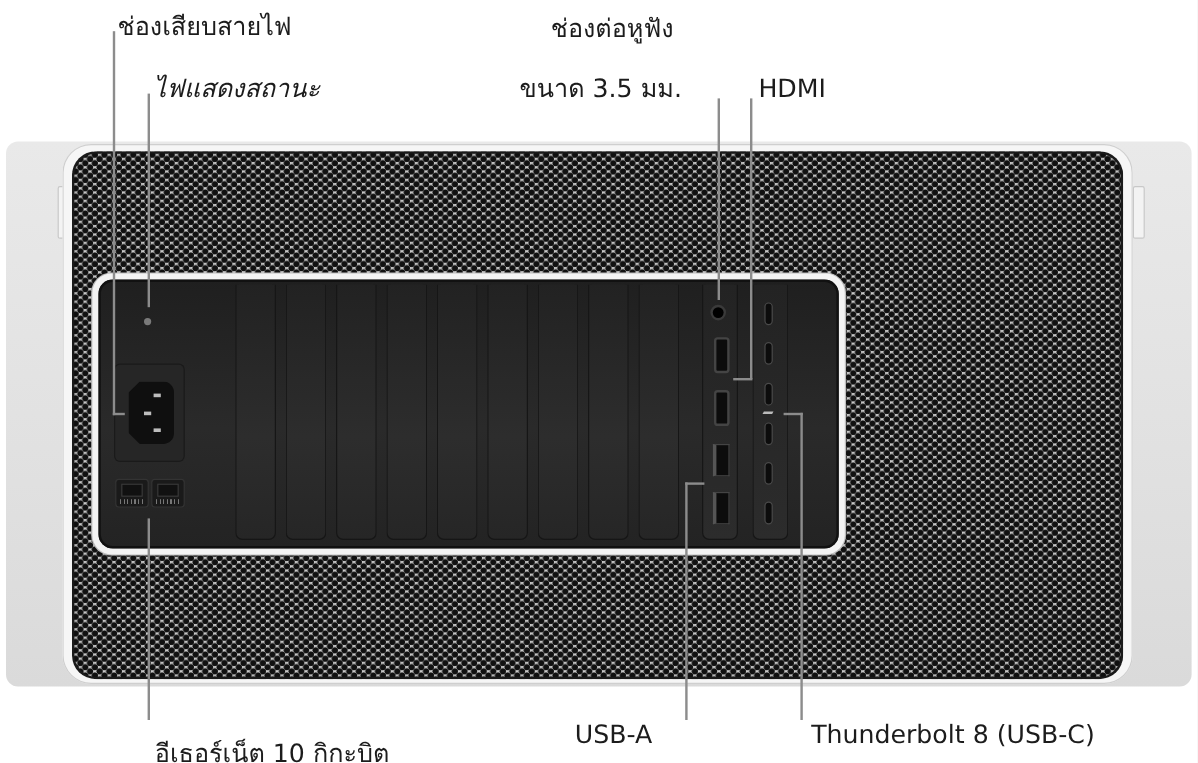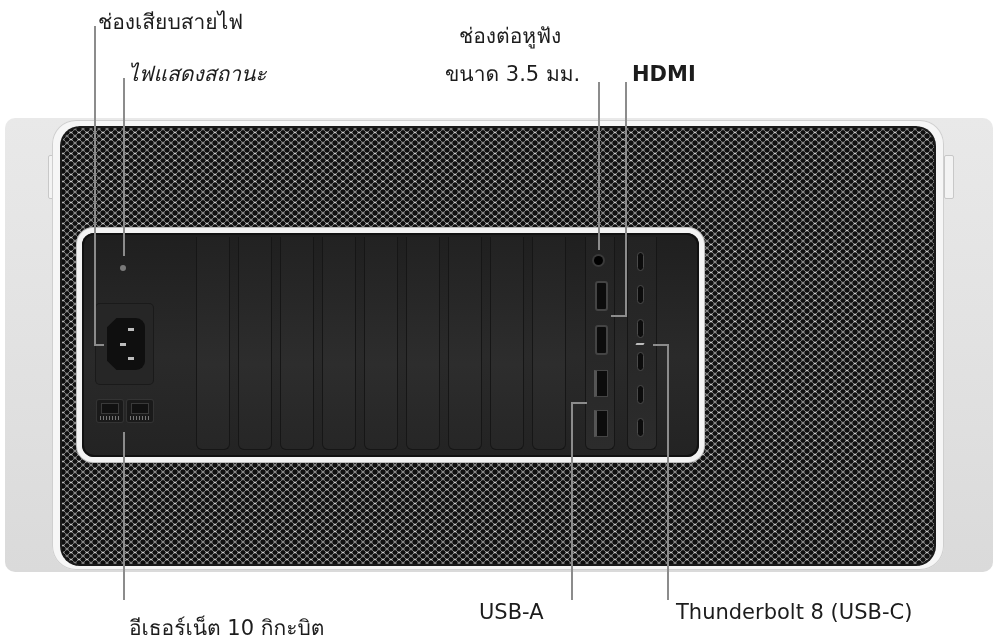--- a/index.html
+++ b/index.html
@@ -155,7 +155,7 @@
 
 <div class="label" style="left:98px;top:10px;">ช่องเสียบสายไฟ</div>
 <div class="label" style="left:128px;top:62px;font-style:italic;">ไฟแสดงสถานะ</div>
-<div class="label" style="left:459px;top:24px;font-family:Liberation Serif, serif;">ช่องต่อหูฟัง</div>
+<div class="label" style="left:459px;top:12px;font-family:Liberation Serif, serif;">ช่องต่อหูฟัง</div>
 <div class="label" style="left:433px;top:62px;margin-left:12px;">ขนาด 3.5 มม.</div>
 <div class="label" style="left:632px;top:62px;font-weight:bold;">HDMI</div>
 <div class="label" style="left:129px;top:600px;margin-top:16px;">อีเธอร์เน็ต 10 กิกะบิต</div>

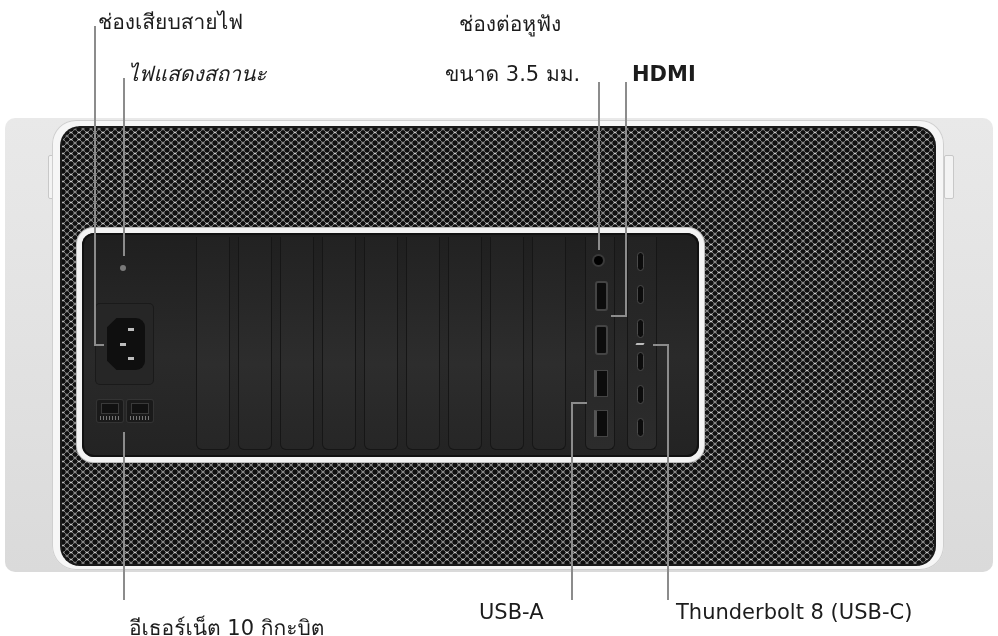--- a/index.html
+++ b/index.html
@@ -156,7 +156,7 @@
 <div class="label" style="left:98px;top:10px;">ช่องเสียบสายไฟ</div>
 <div class="label" style="left:128px;top:62px;font-style:italic;">ไฟแสดงสถานะ</div>
 <div class="label" style="left:459px;top:12px;font-family:Liberation Serif, serif;">ช่องต่อหูฟัง</div>
-<div class="label" style="left:433px;top:62px;margin-left:12px;">ขนาด 3.5 มม.</div>
+<div class="label" style="left:433px;top:62px;">ขนาด 3.5 มม.</div>
 <div class="label" style="left:632px;top:62px;font-weight:bold;">HDMI</div>
 <div class="label" style="left:129px;top:600px;margin-top:16px;">อีเธอร์เน็ต 10 กิกะบิต</div>
 <div class="label" style="left:479px;top:600px;">USB-A</div>

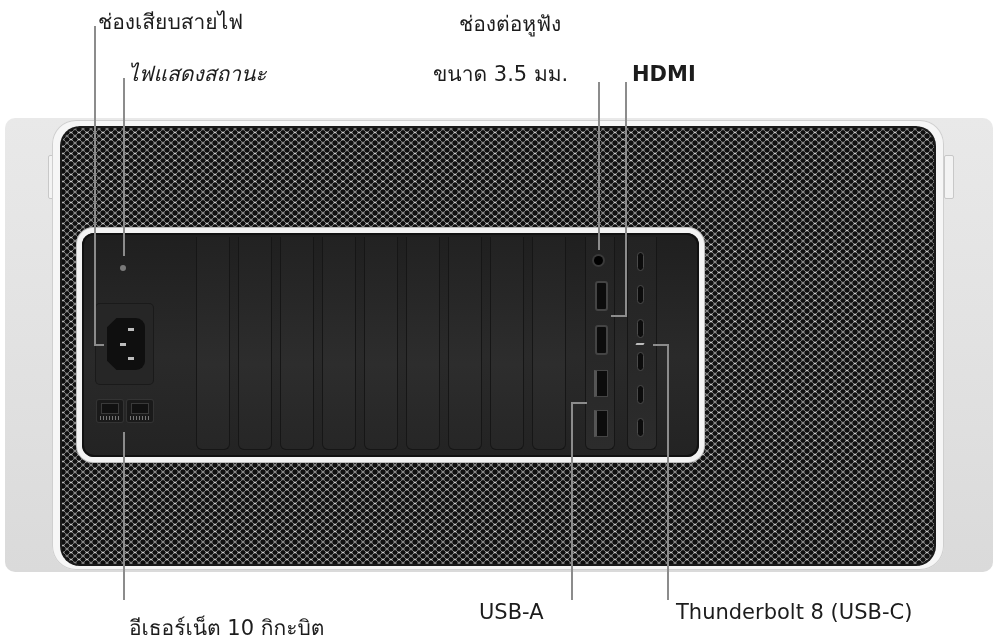--- a/index.html
+++ b/index.html
@@ -157,7 +157,7 @@
 <div class="label" style="left:128px;top:62px;font-style:italic;">ไฟแสดงสถานะ</div>
 <div class="label" style="left:459px;top:12px;font-family:Liberation Serif, serif;">ช่องต่อหูฟัง</div>
 <div class="label" style="left:433px;top:62px;">ขนาด 3.5 มม.</div>
-<div class="label" style="left:632px;top:62px;font-weight:bold;">HDMI</div>
+<div class="label" style="left:632px;top:62px;">HDMI</div>
 <div class="label" style="left:129px;top:600px;margin-top:16px;">อีเธอร์เน็ต 10 กิกะบิต</div>
 <div class="label" style="left:479px;top:600px;">USB-A</div>
 <div class="label" style="left:676px;top:600px;">Thunderbolt 8 (USB-C)</div>

